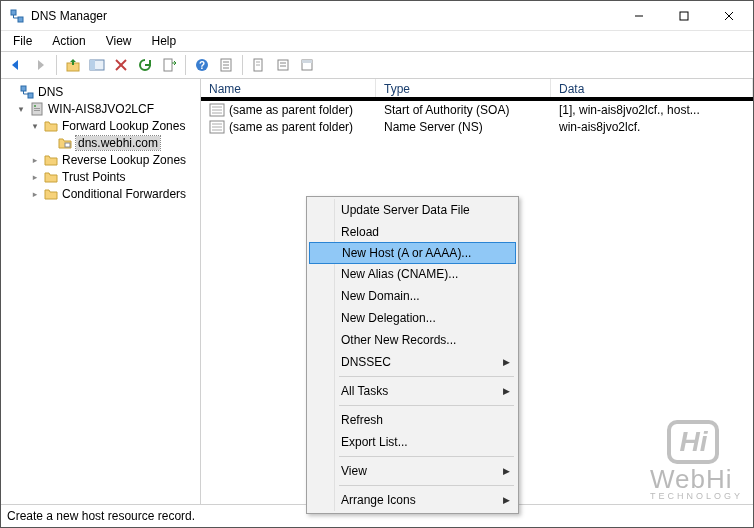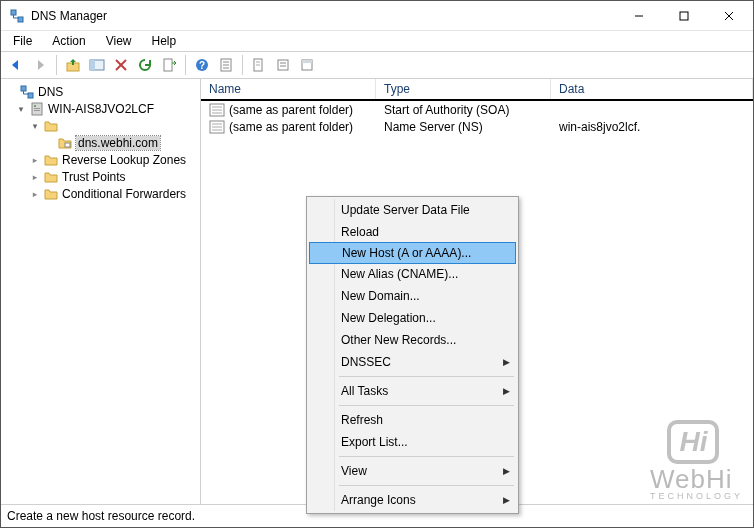--- a/index.html
+++ b/index.html
@@ -102,7 +102,7 @@
   .list-header {
     display: flex;
     height: 22px;
-    border-bottom: 2px solid #000000;
+    border-bottom: 4px solid #000000;
   }
   .list-header .col {
     padding: 3px 8px;

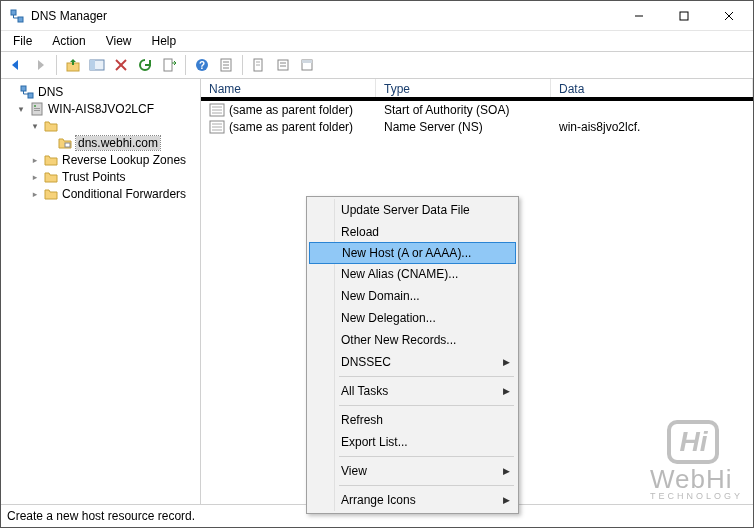--- a/index.html
+++ b/index.html
@@ -379,6 +379,7 @@
           <span>(same as parent folder)</span>
         </div>
         <div class="cell cell-type">Start of Authority (SOA)</div>
+        <div class="cell cell-data">[1], win-ais8jvo2lcf., host...</div>
       </div>
       <div class="list-row">
         <div class="cell cell-name">

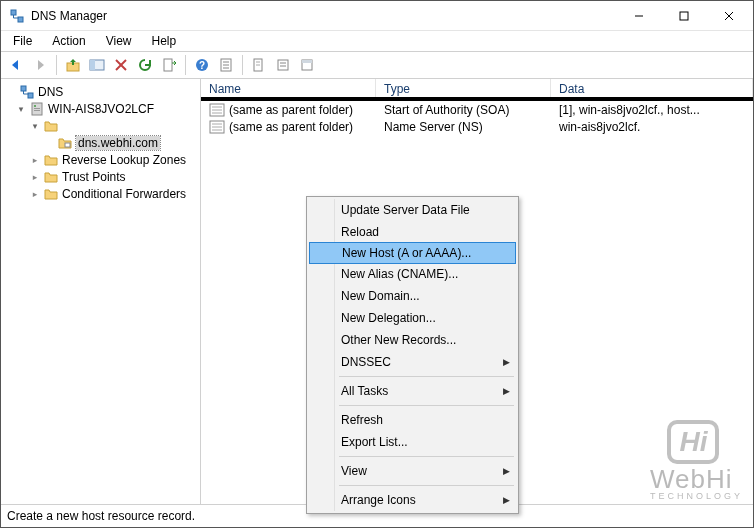--- a/index.html
+++ b/index.html
@@ -329,6 +329,7 @@
       <span class="tree-icon"><svg viewBox="0 0 16 16">
             <path d="M2 4h4l1 2h7v7H2z" fill="#f6d27a" stroke="#c9a23a"></path>
           </svg></span>
+      <span class="tree-label">Forward Lookup Zones</span>
     </div>
     <div class="tree-row selected" style="padding-left:42px">
       <span class="tree-expander empty"></span>

